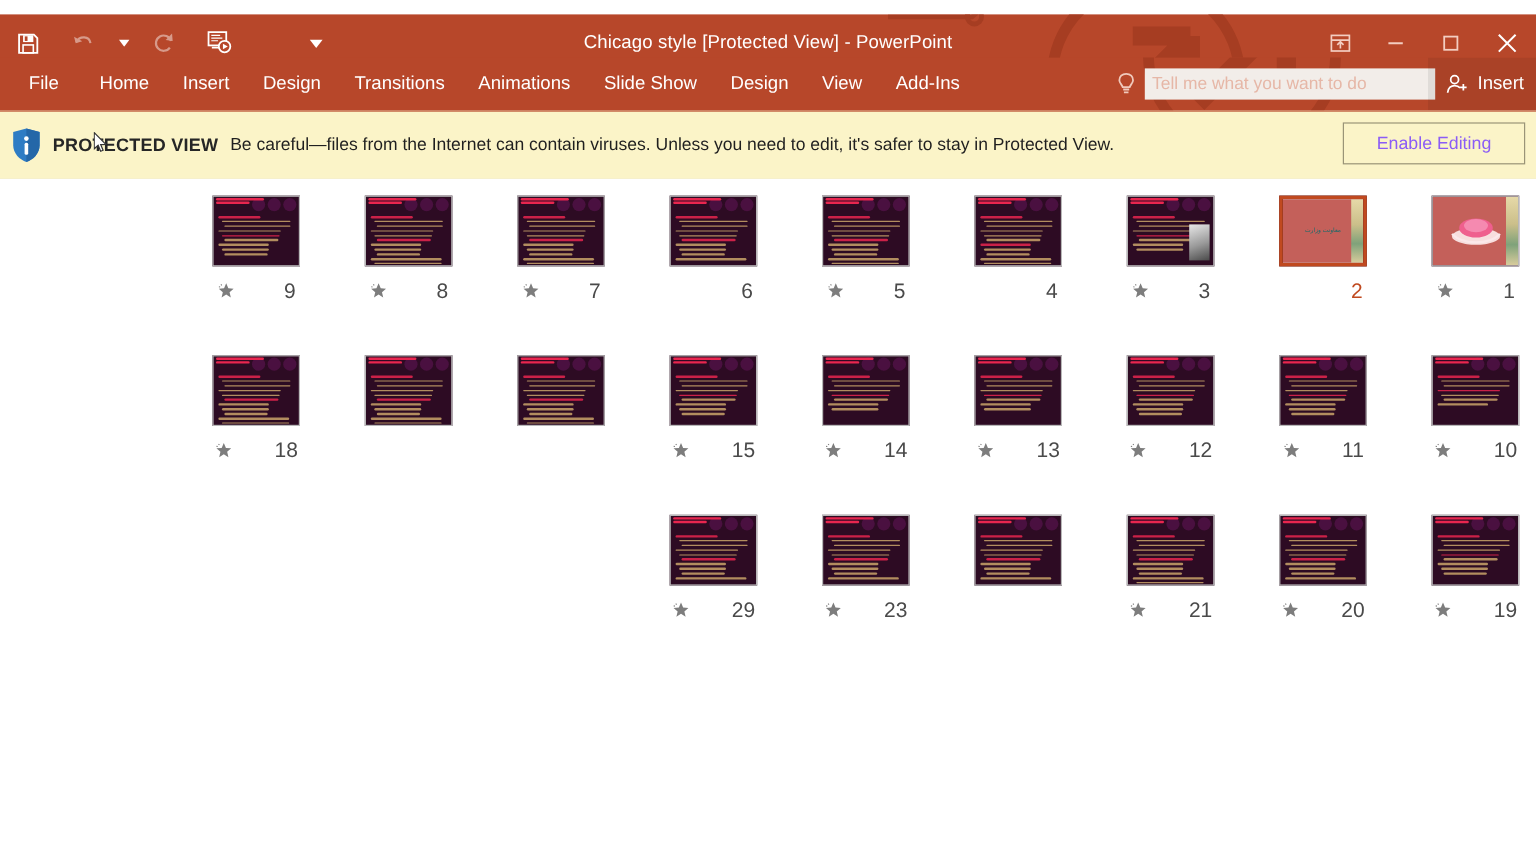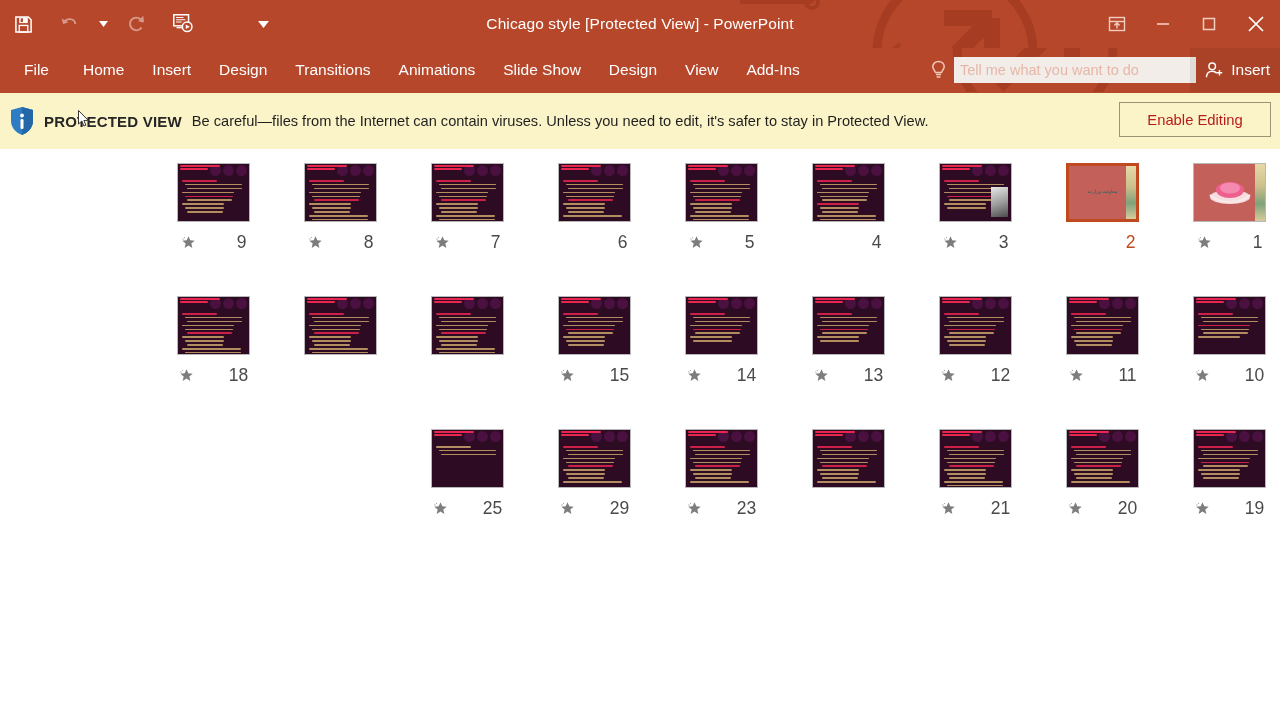--- a/index.html
+++ b/index.html
@@ -13,7 +13,7 @@
 
   
   .titlebar{
-    position:absolute;left:0;top:0;width:1280px;height:48px;
+    position:absolute;left:0;top:12px;width:1280px;height:48px;
     background:#b7472a;overflow:hidden;
   }
   .tb-deco{position:absolute;inset:0;overflow:hidden;pointer-events:none;}

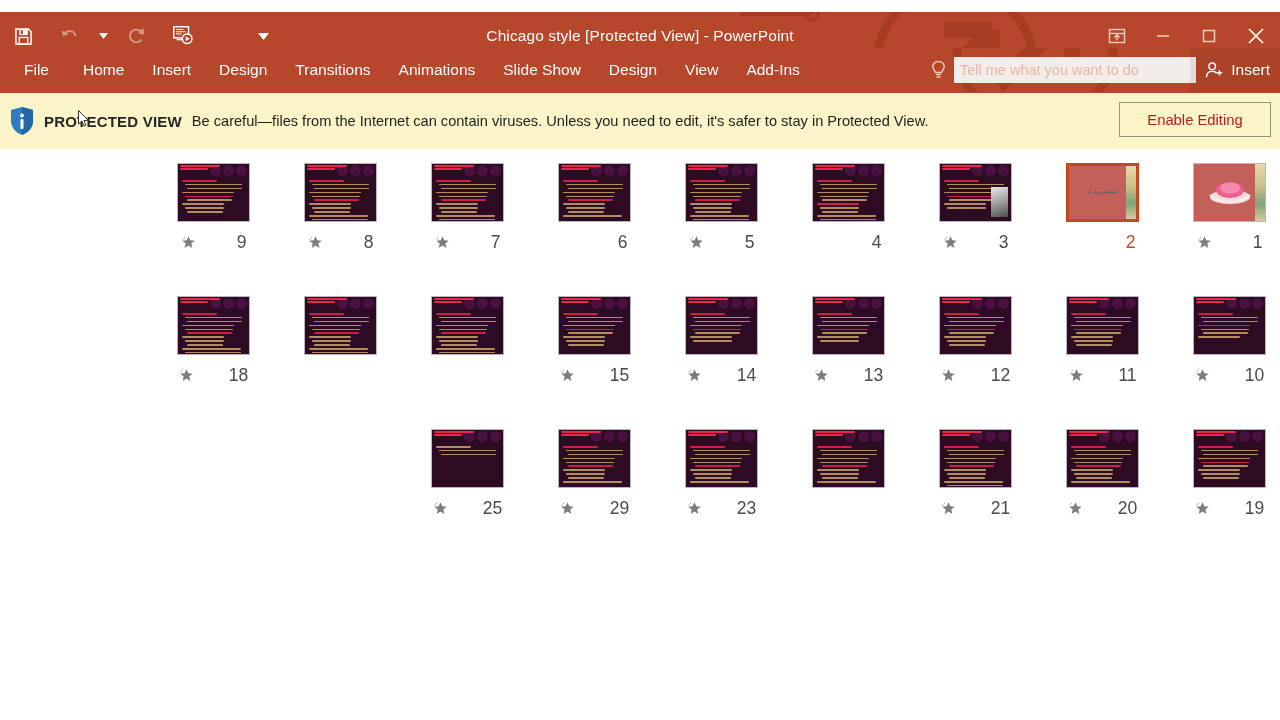--- a/index.html
+++ b/index.html
@@ -82,7 +82,7 @@
     position:absolute;left:1119px;top:102px;width:150px;height:33px;
     background:#fbf4c8;border:1px solid #9a9477;
     display:flex;align-items:center;justify-content:center;
-    font-size:14.8px;color:#b91c1c;
+    font-size:14.8px;color:#8b5cf6;
   }
   .cursor{
     position:absolute;left:78px;top:110px;width:12px;height:18px;pointer-events:none;

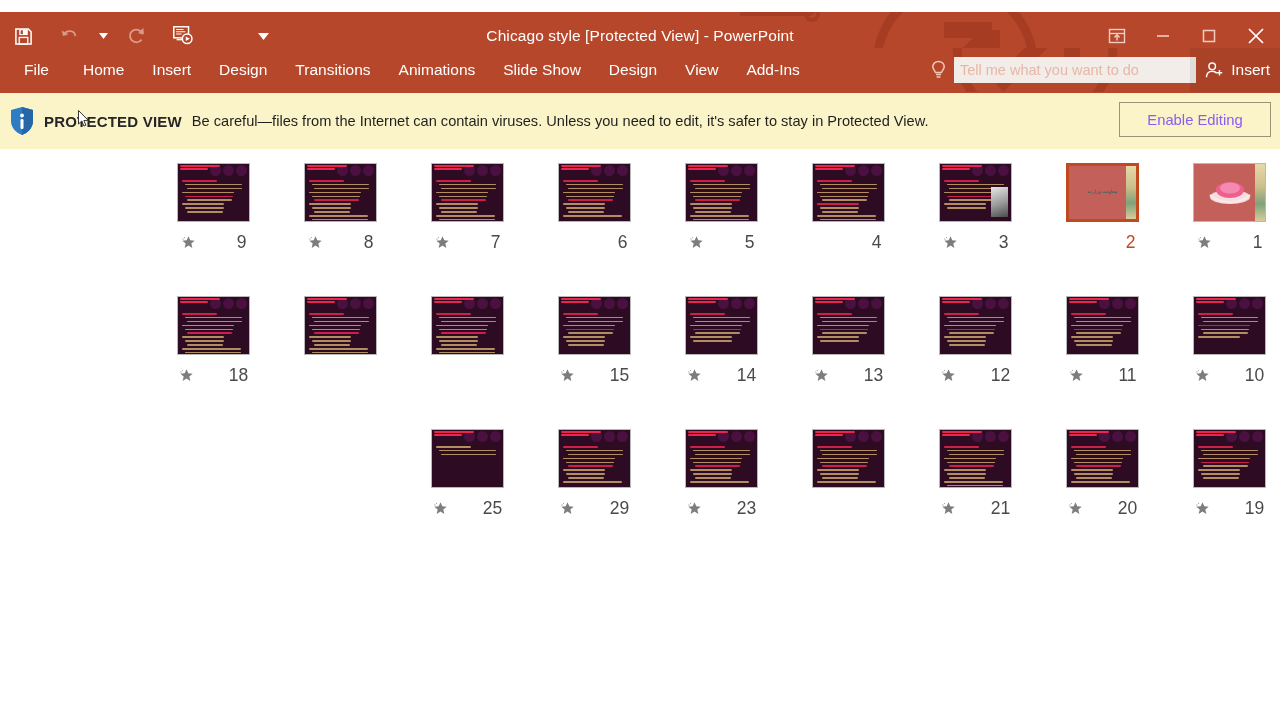--- a/index.html
+++ b/index.html
@@ -850,33 +850,6 @@
           <span class="snum">10</span>
         </div>
       </div>
-      <div class="cell" style="left: 404px; top: 280px;">
-        <div class="thumb">
-          <div class="t-circles">
-            <i></i>
-            <i></i>
-            <i></i>
-          </div>
-          <div class="t-head">
-            <b style="width:100%"></b>
-            <b style="width:70%"></b>
-          </div>
-          <div class="t-lines">
-            <i class="" style="width:55%;margin-left:0%"></i>
-            <i class="" style="width:92%;margin-left:4%"></i>
-            <i class="" style="width:87%;margin-left:8%"></i>
-          </div>
-        </div>
-        <div class="meta">
-          <span class="star">
-            <svg width="15" height="15" viewBox="0 0 16 16">
-              <path d="M8 1.2 L9.9 5.6 L14.6 6 L11 9.1 L12.1 13.8 L8 11.2 L3.9 13.8 L5 9.1 L1.4 6 L6.1 5.6 Z" fill="#7d7d7d"></path>
-              <path d="M3.3 2.2 L4.1 3.0 M1.5 4.2 L2.6 4.4" stroke="#7d7d7d" stroke-width="1"></path>
-            </svg>
-          </span>
-          <span class="snum">25</span>
-        </div>
-      </div>
       <div class="cell" style="left: 531px; top: 280px;">
         <div class="thumb">
           <div class="t-circles">

